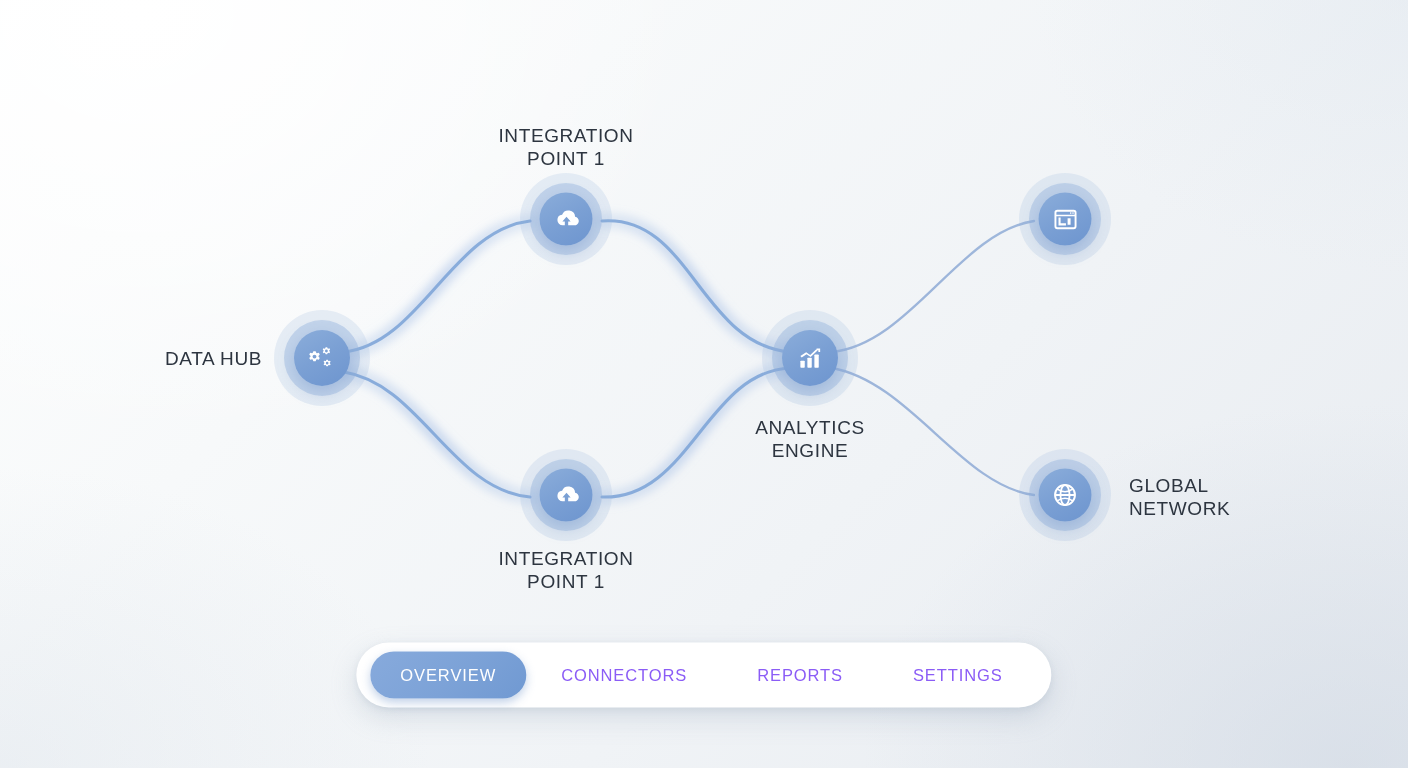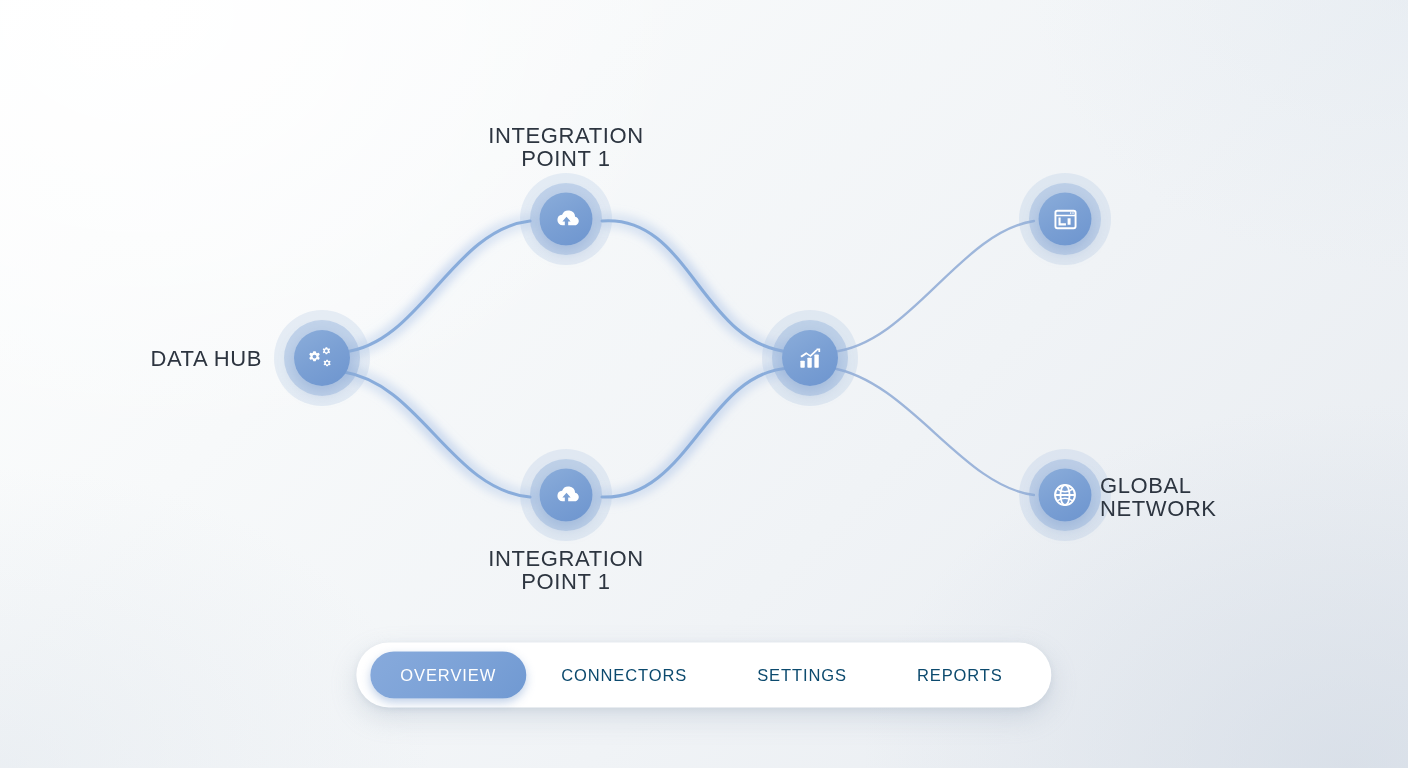--- a/index.html
+++ b/index.html
@@ -75,7 +75,7 @@
   .label {
     position: absolute;
     color: #2d3540;
-    font-size: 22px;
+    font-size: 19px;
     letter-spacing: 0.6px;
     line-height: 23px;
     white-space: pre-line;

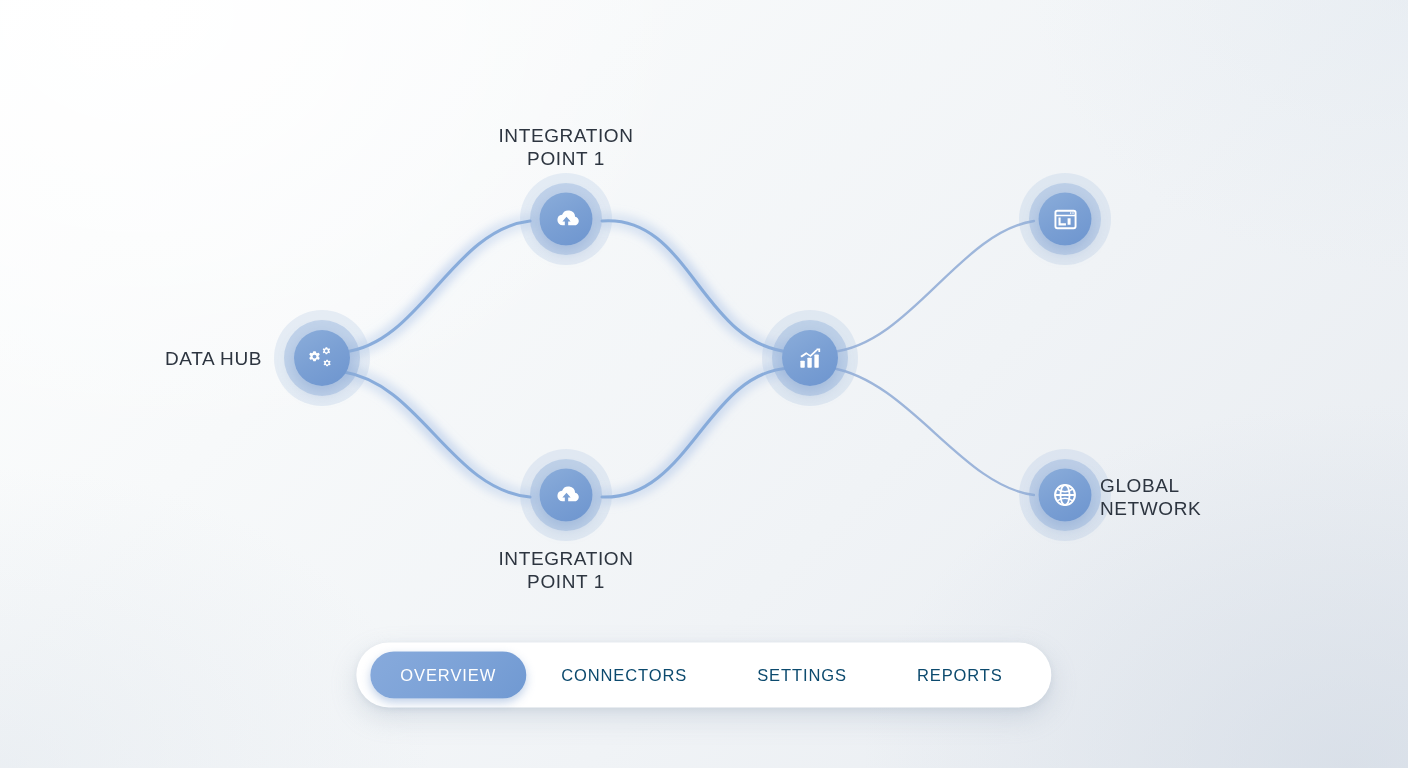--- a/index.html
+++ b/index.html
@@ -208,6 +208,8 @@
       </svg>
     </span>
   </div>
+  <div class="label center" style="left:810px; top:416px;">ANALYTICS
+ENGINE</div>
 
   <div class="node node-md" style="left:1065px; top:219px;">
     <span class="halo-outer"></span>

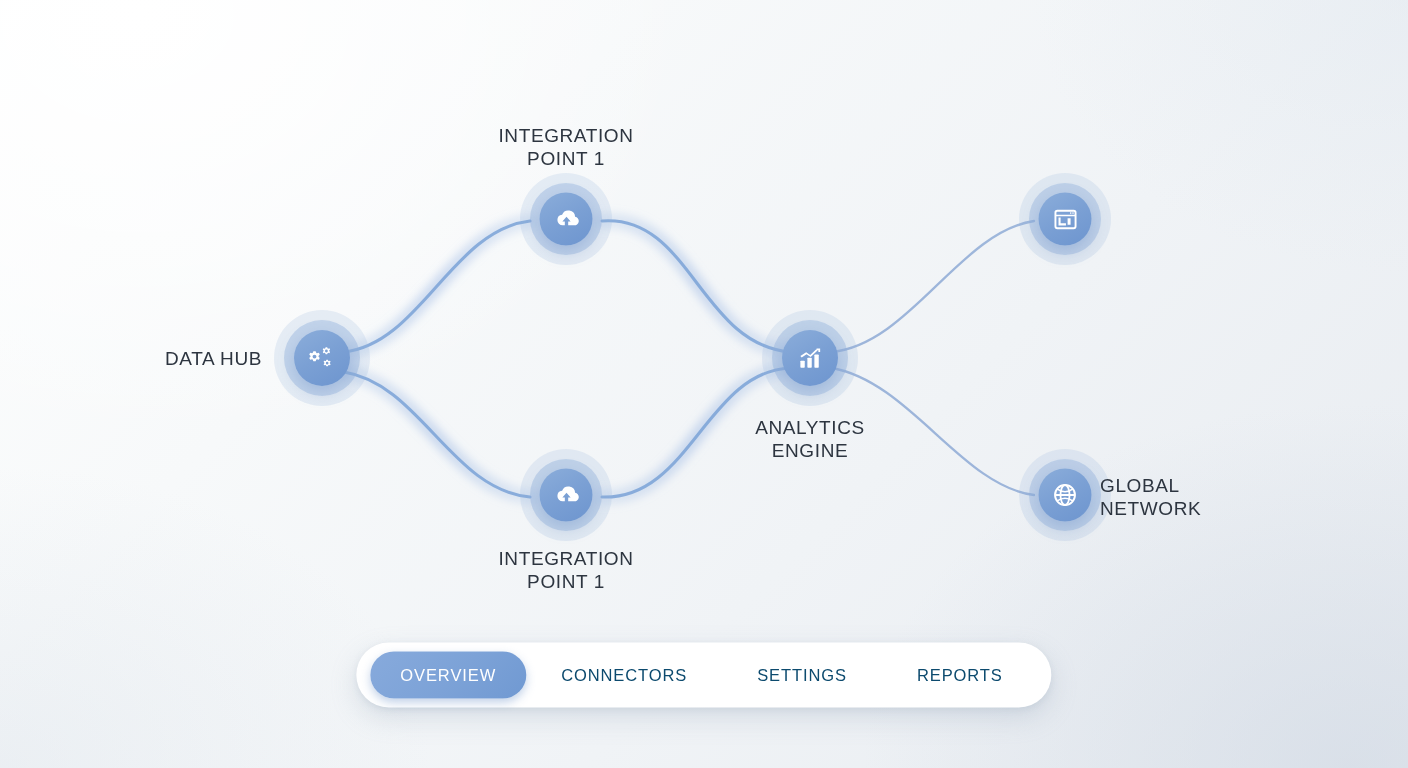--- a/index.html
+++ b/index.html
@@ -239,7 +239,7 @@
       </svg>
     </span>
   </div>
-  <div class="label right" style="left:1100px; top:497px;">GLOBAL
+  <div class="label right" style="left:1129px; top:497px;">GLOBAL
 NETWORK</div>
 
   <div class="tabbar">

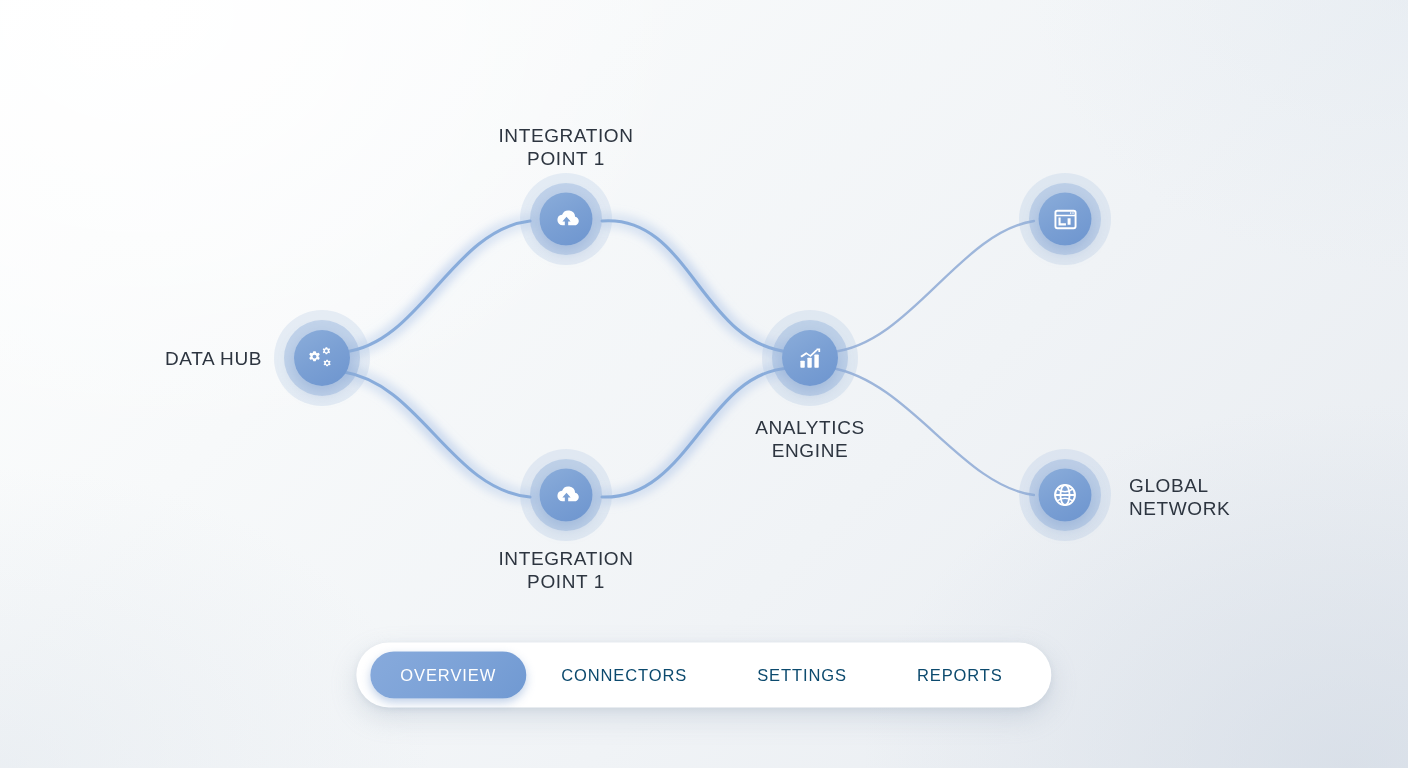--- a/index.html
+++ b/index.html
@@ -103,7 +103,7 @@
   .tab {
     font-size: 16.5px;
     letter-spacing: 0.9px;
-    color: #0c4a6e;
+    color: #8b5cf6;
     padding: 11px 35px;
     border-radius: 30px;
     cursor: pointer;

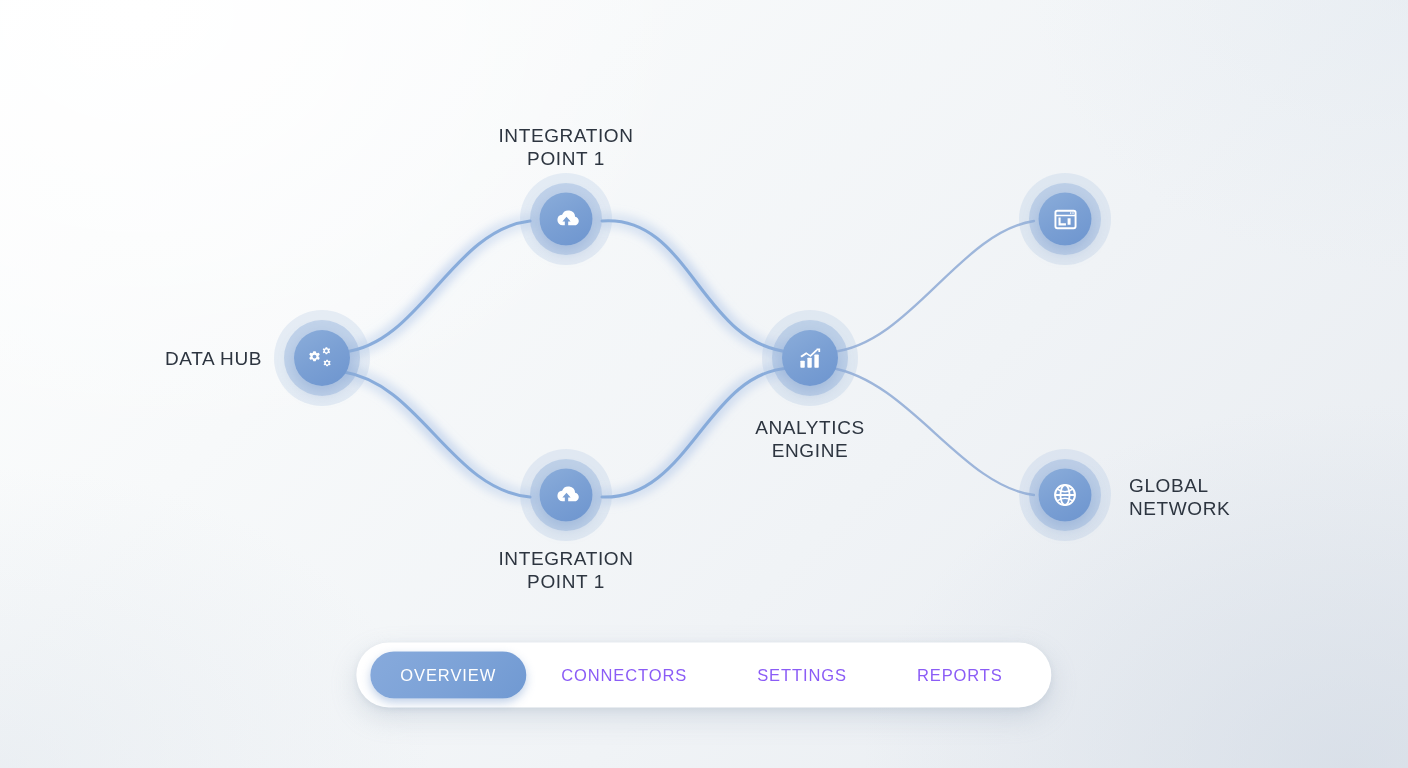--- a/index.html
+++ b/index.html
@@ -245,8 +245,8 @@
   <div class="tabbar">
     <div class="tab active">OVERVIEW</div>
     <div class="tab">CONNECTORS</div>
+    <div class="tab">REPORTS</div>
     <div class="tab">SETTINGS</div>
-    <div class="tab">REPORTS</div>
   </div>
 
 </div>

